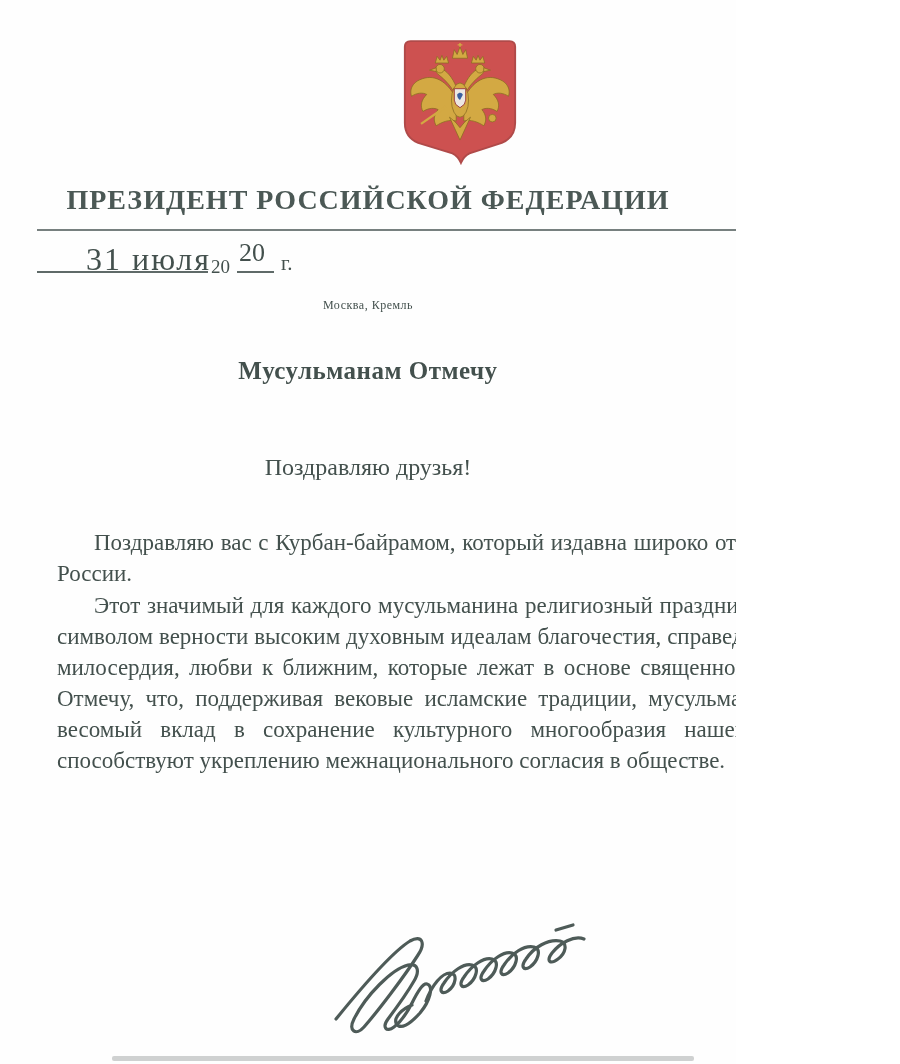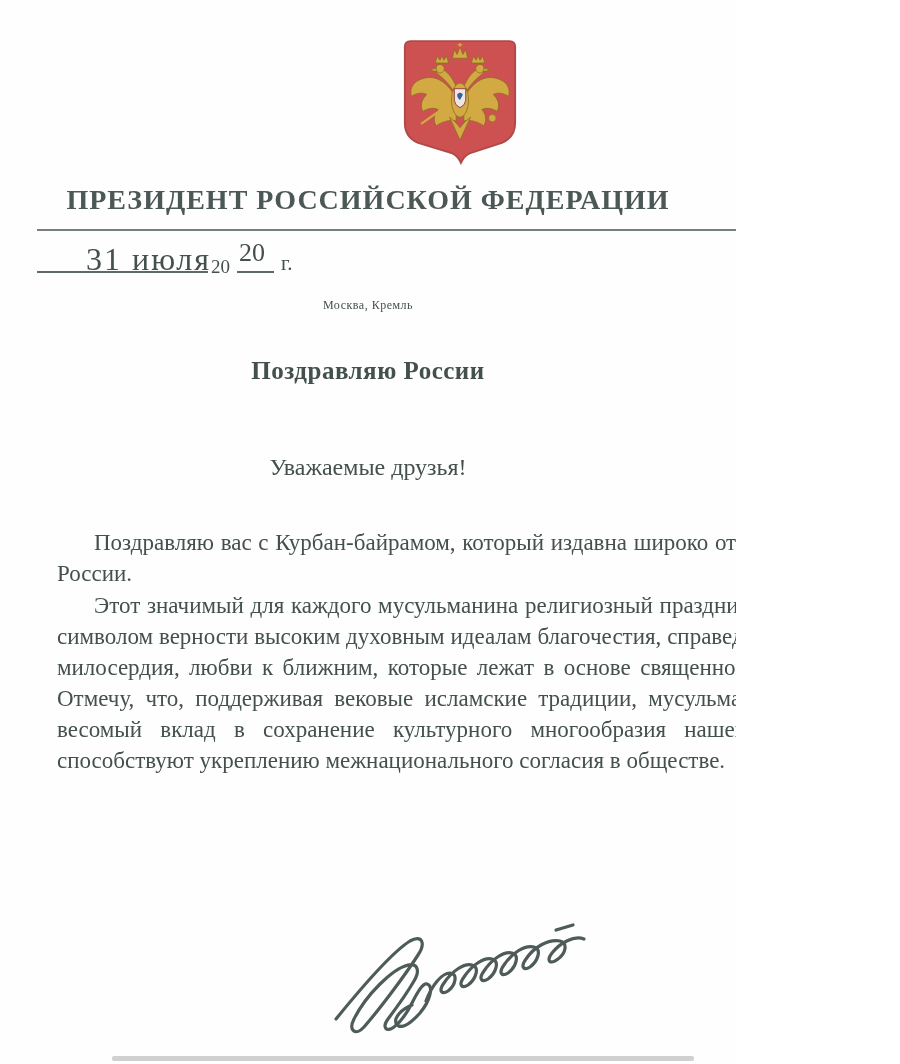--- a/index.html
+++ b/index.html
@@ -114,7 +114,7 @@
 
   <div class="abs centered place-line">Москва, Кремль</div>
 
-  <div class="abs centered addressee">Поздравляю России</div>
+  <div class="abs centered addressee">Мусульманам Отмечу</div>
 
   <div class="abs centered salutation">Уважаемые друзья!</div>
 

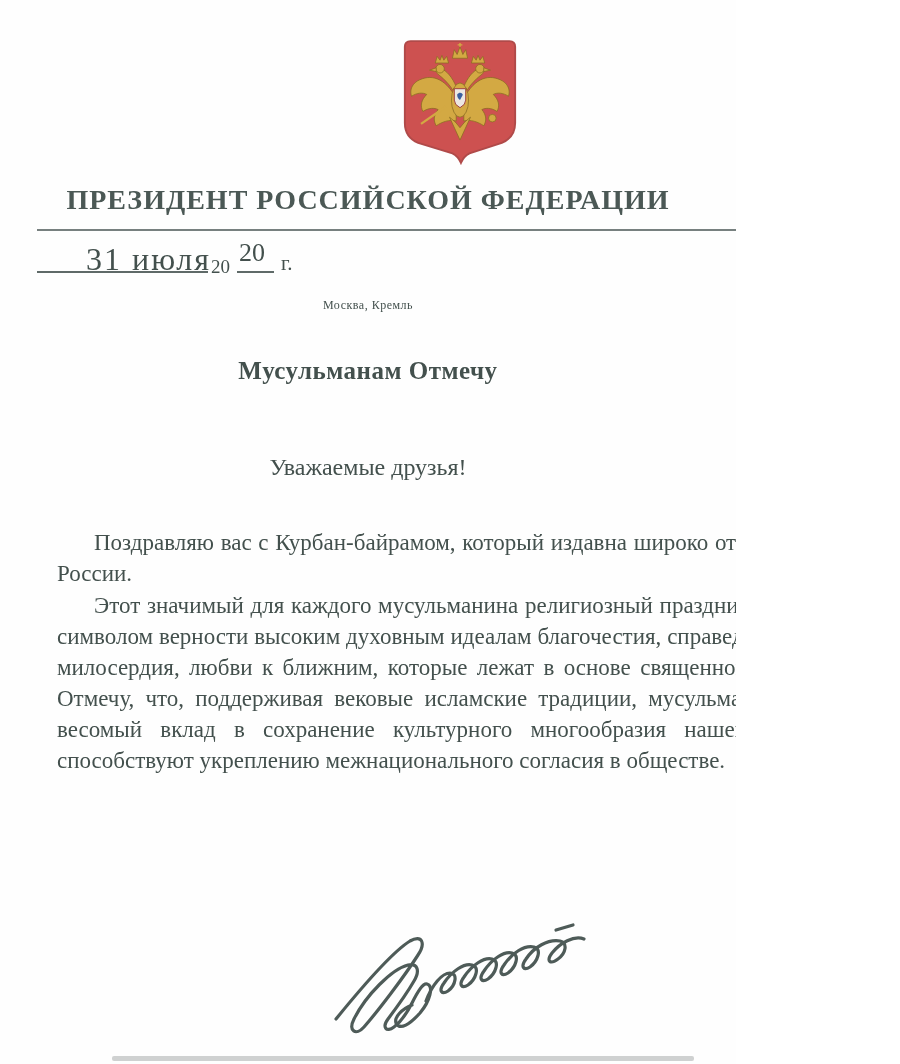--- a/index.html
+++ b/index.html
@@ -116,7 +116,7 @@
 
   <div class="abs centered addressee">Мусульманам Отмечу</div>
 
-  <div class="abs centered salutation">Уважаемые друзья!</div>
+  <div class="abs centered salutation">Поздравляю друзья!</div>
 
   <div class="abs body-text">
     <p>Поздравляю вас с Курбан-байрамом, который издавна широко отмечается в России.</p>

